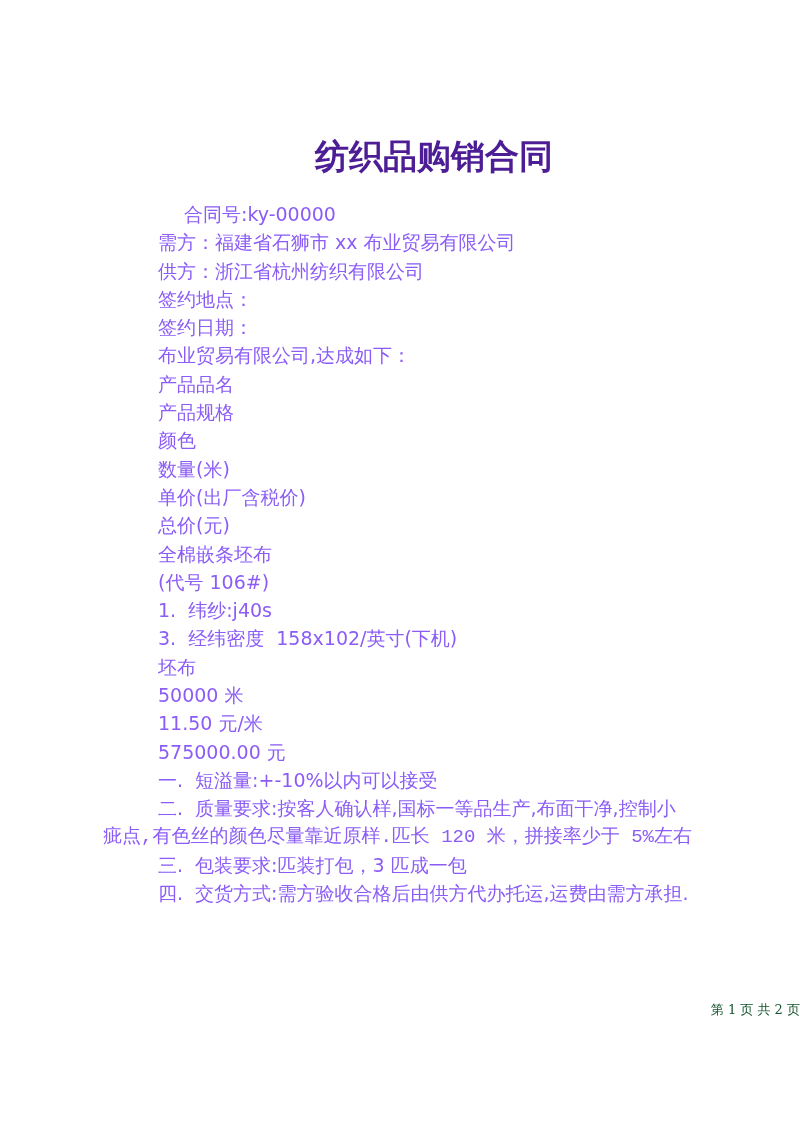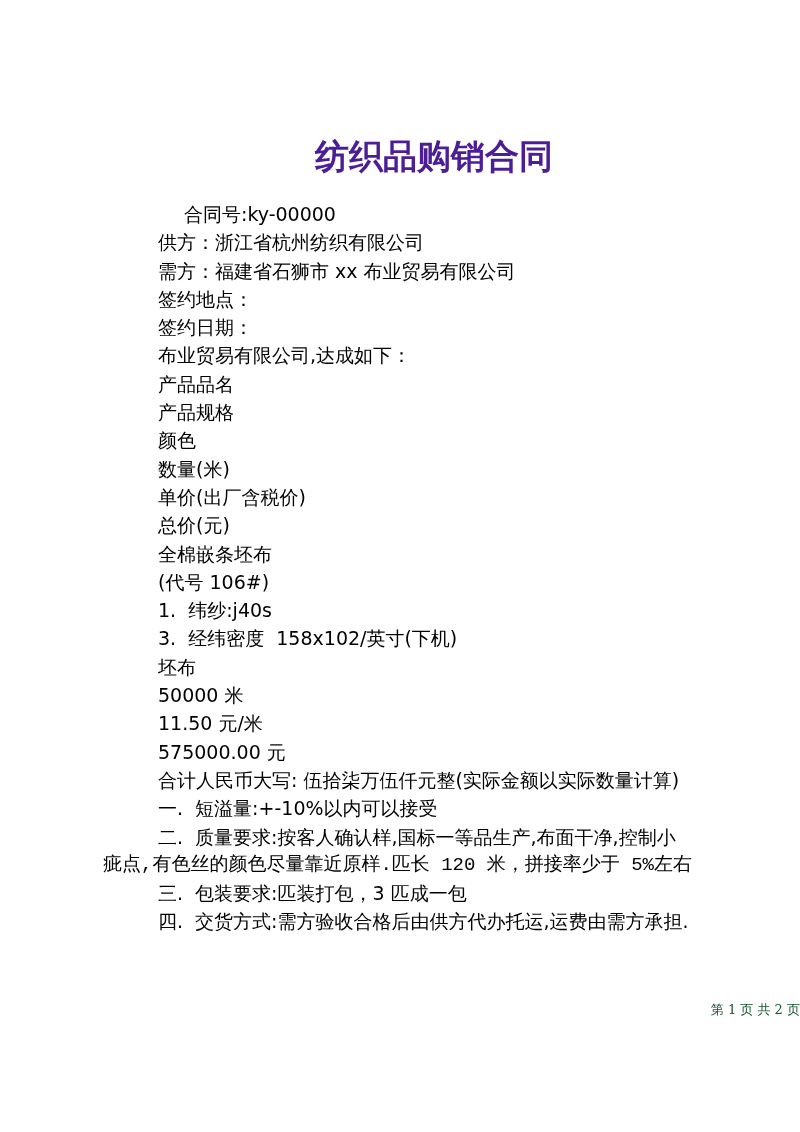--- a/index.html
+++ b/index.html
@@ -38,7 +38,7 @@
     height: 28.3px;
     line-height: 28.3px;
     font-size: 19px;
-    color: #000000;
+    color: #8b5cf6;
     white-space: pre;
     padding-left: 55px; 
   }

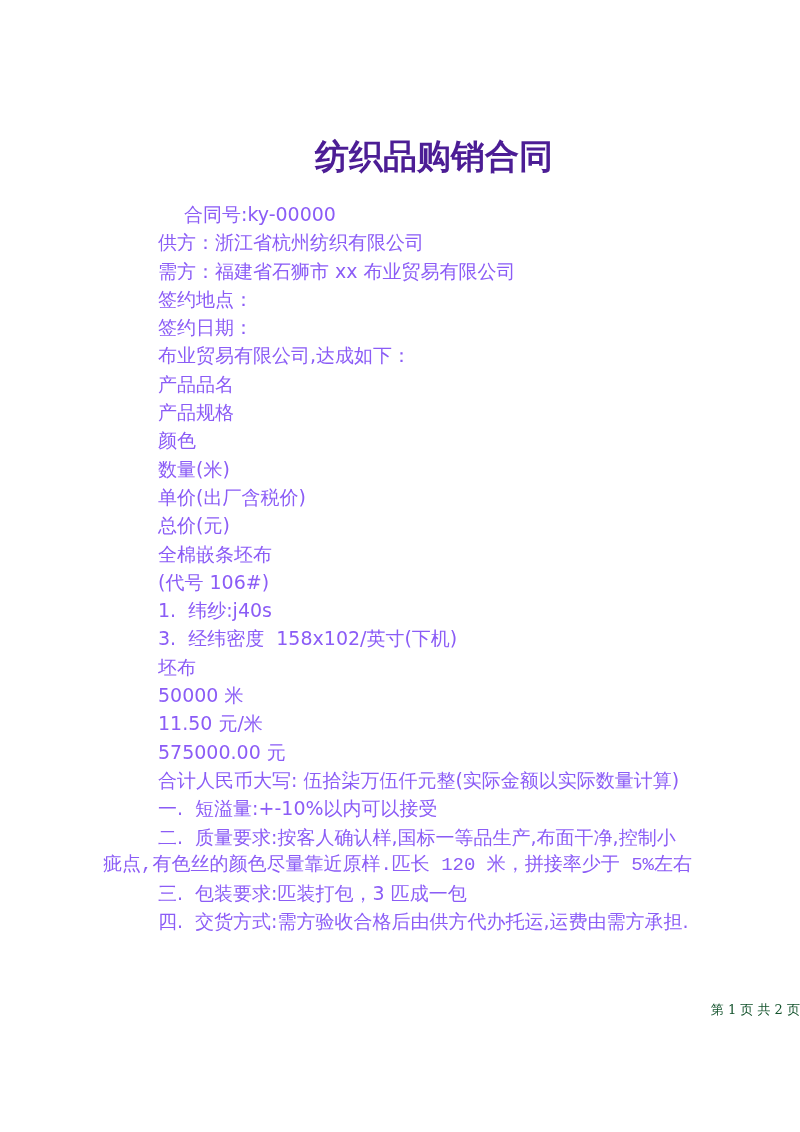--- a/index.html
+++ b/index.html
@@ -70,8 +70,8 @@
 
   <div class="doc-body" id="doc-lines">
       <div class="line big-indent">合同号:ky-00000</div>
+      <div class="line">需方：福建省石狮市 xx 布业贸易有限公司</div>
       <div class="line">供方：浙江省杭州纺织有限公司</div>
-      <div class="line">需方：福建省石狮市 xx 布业贸易有限公司</div>
       <div class="line">签约地点：</div>
       <div class="line">签约日期：</div>
       <div class="line">布业贸易有限公司,达成如下：</div>

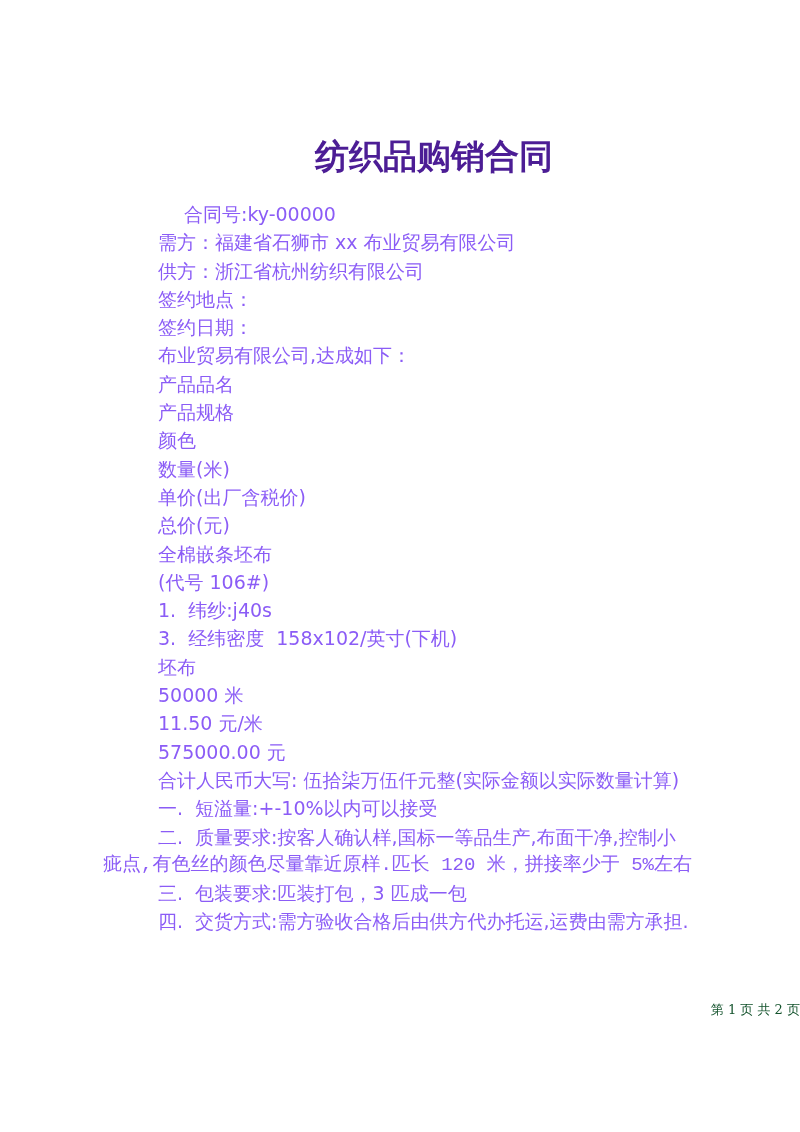--- a/index.html
+++ b/index.html
@@ -89,7 +89,6 @@
       <div class="line">50000 米</div>
       <div class="line">11.50 元/米</div>
       <div class="line">575000.00 元</div>
-      <div class="line">合计人民币大写: 伍拾柒万伍仟元整(实际金额以实际数量计算)</div>
       <div class="line">一.  短溢量:+-10%以内可以接受</div>
       <div class="line">二.  质量要求:按客人确认样,国标一等品生产,布面干净,控制小</div>
       <div class="line flush">疵点,有色丝的颜色尽量靠近原样.匹长 120 米，拼接率少于 5%左右</div>

